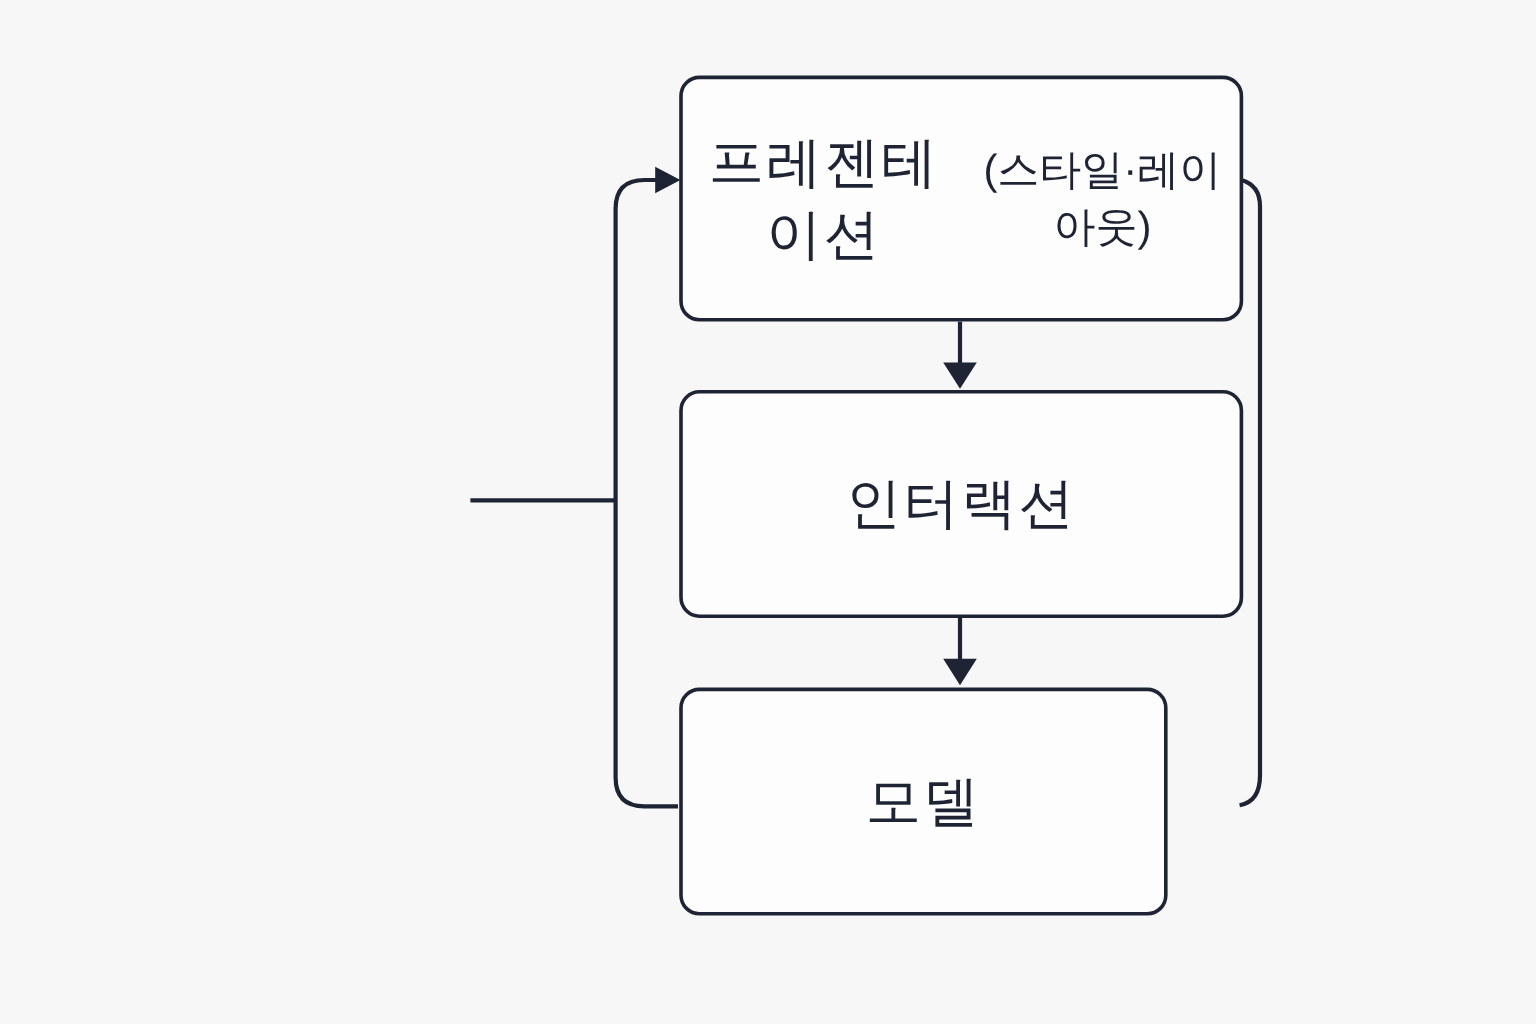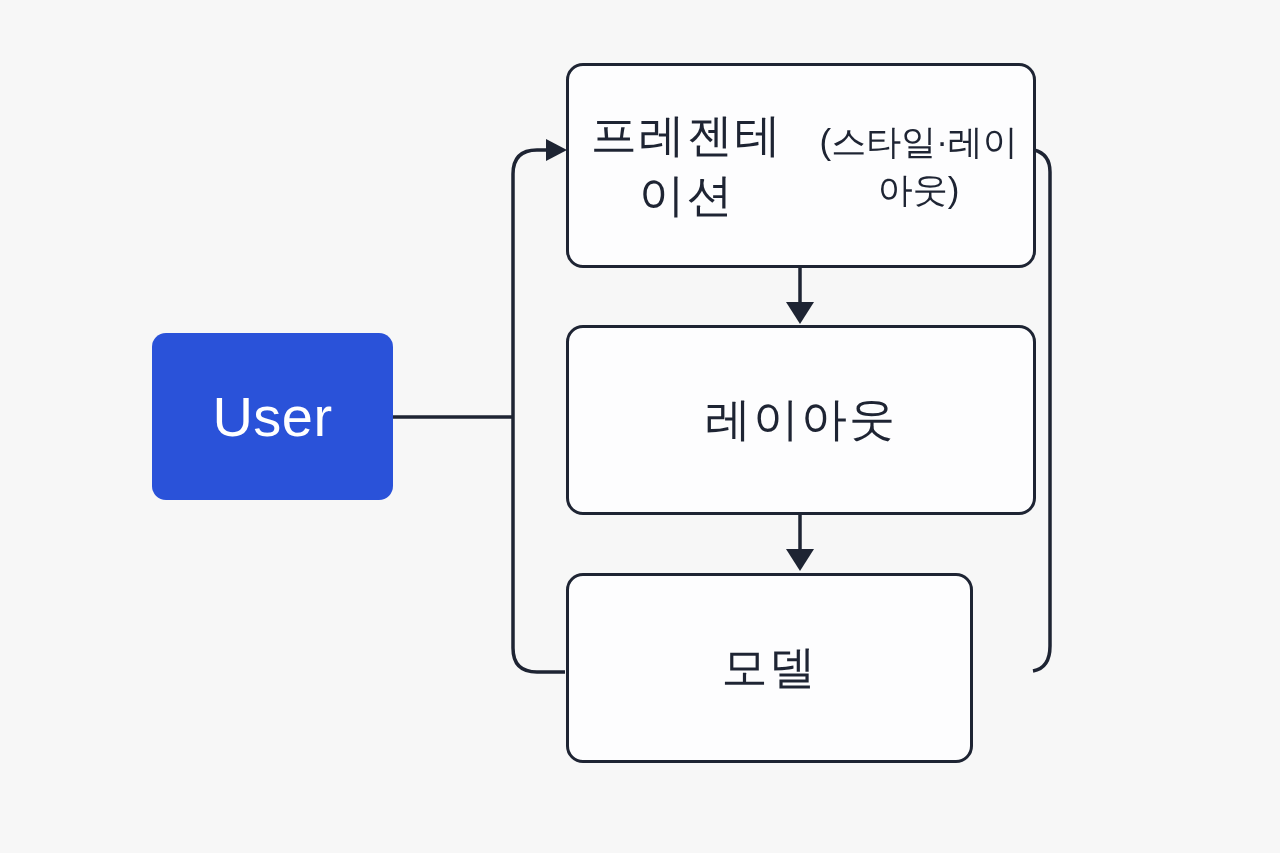--- a/index.html
+++ b/index.html
@@ -83,9 +83,6 @@
     <polygon points="786,549 814,549 800,571" fill="#1e2433"></polygon>
   </svg>
 
-  <div class="node node-user">
-    <span class="user-label">User</span>
-  </div>
 
   <div class="node node-presentation">
     <div class="node-title">프레젠테이션</div>

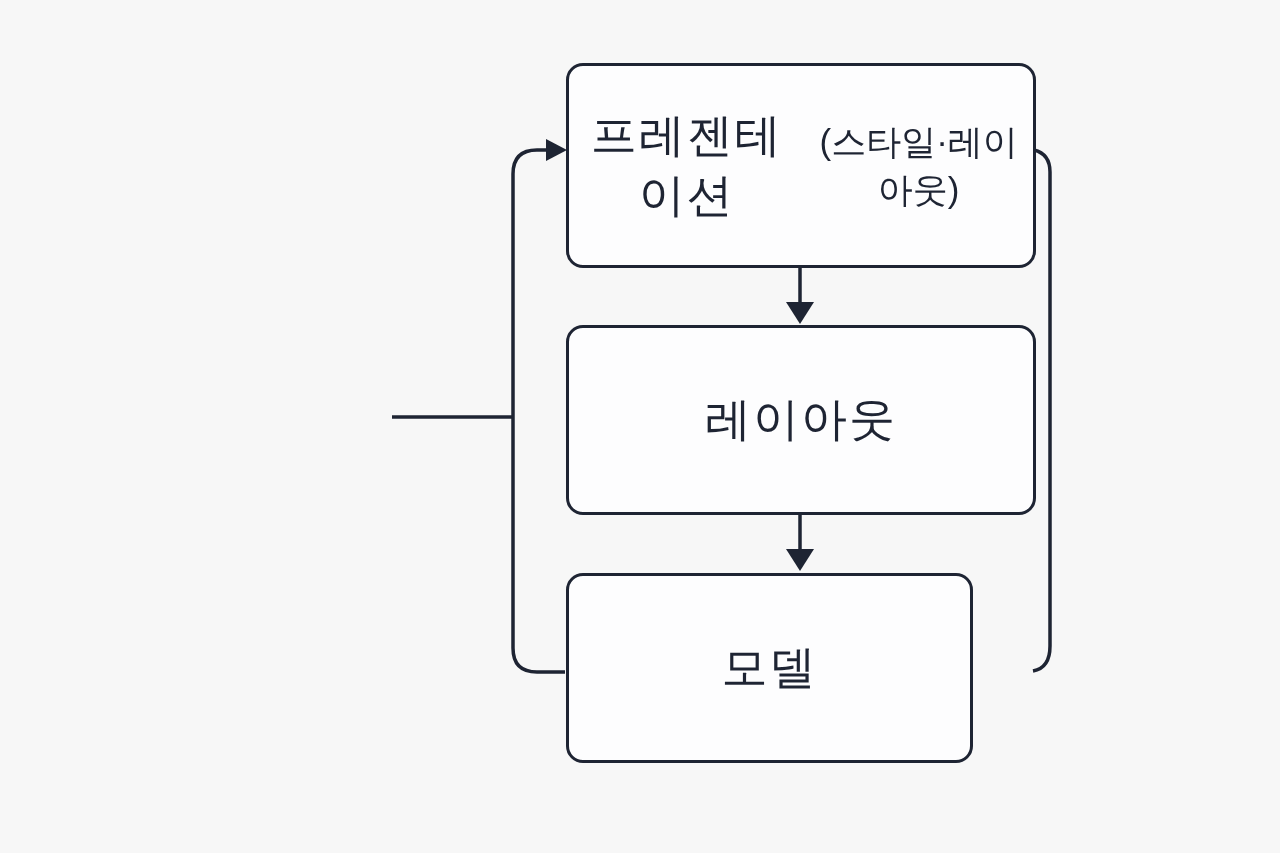--- a/index.html
+++ b/index.html
@@ -90,7 +90,7 @@
   </div>
 
   <div class="node node-interaction">
-    <div class="node-title">레이아웃</div>
+    <div class="node-title">인터랙션</div>
   </div>
 
   <div class="node node-model">

